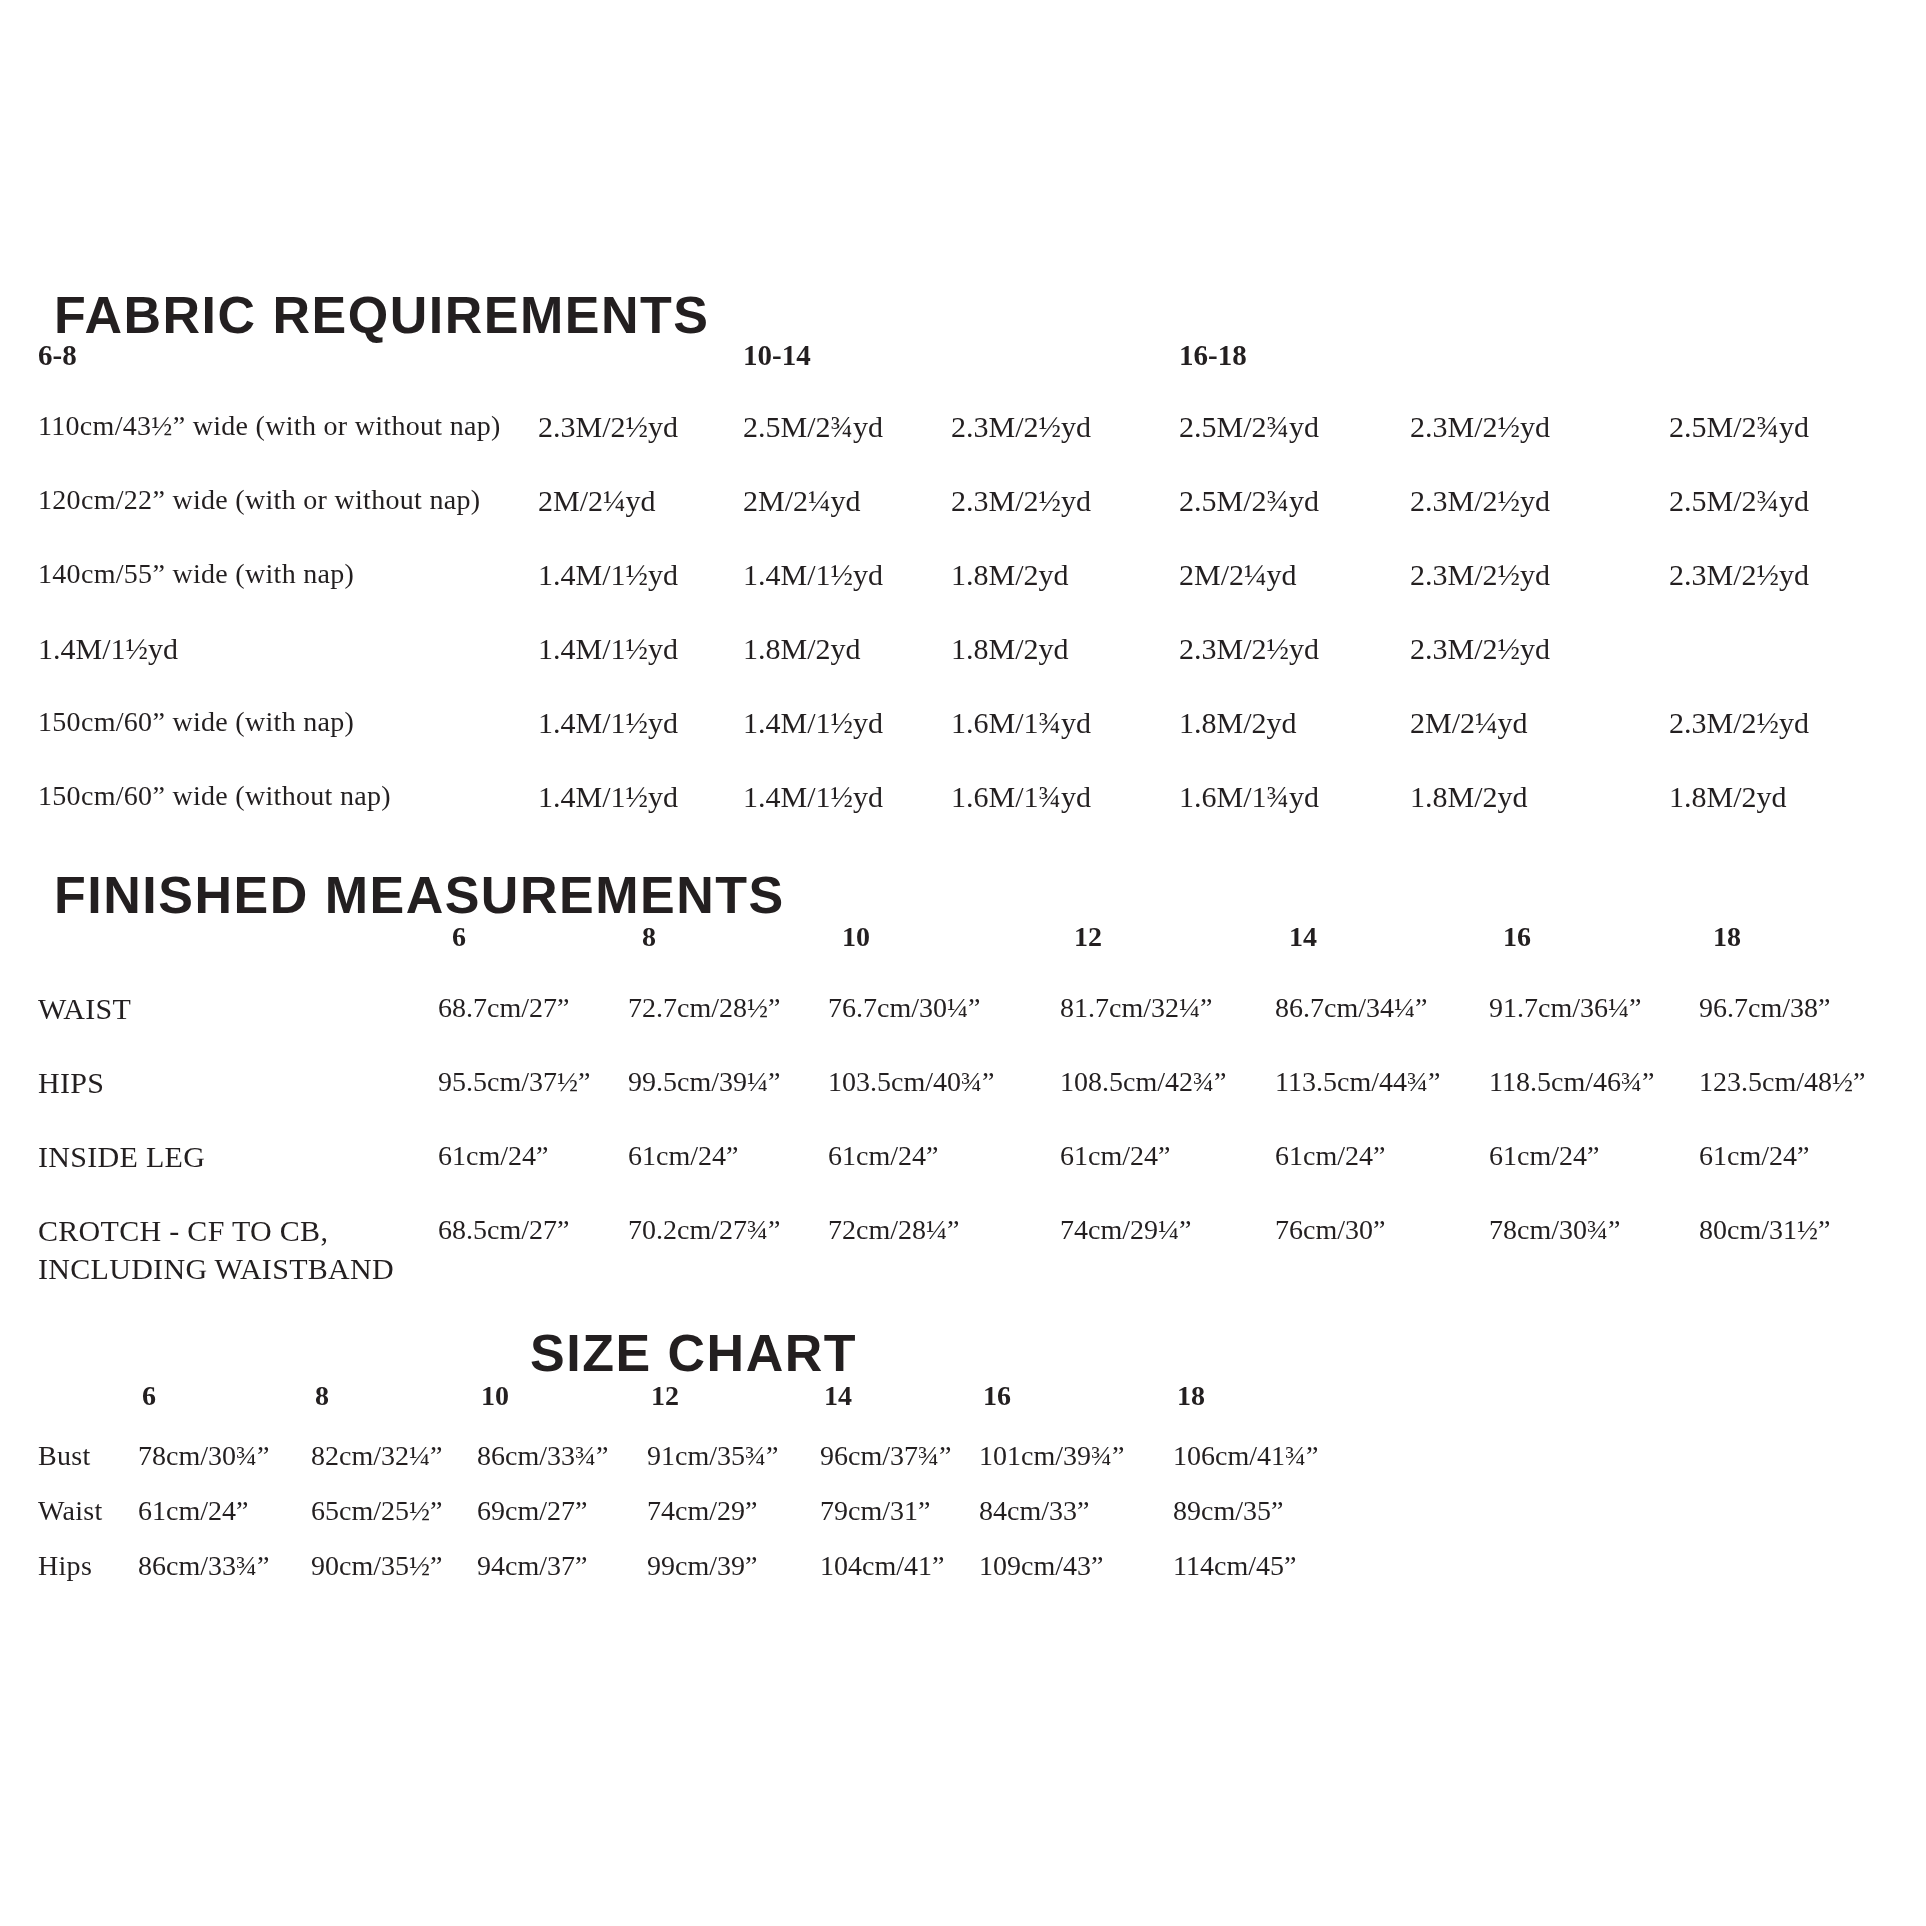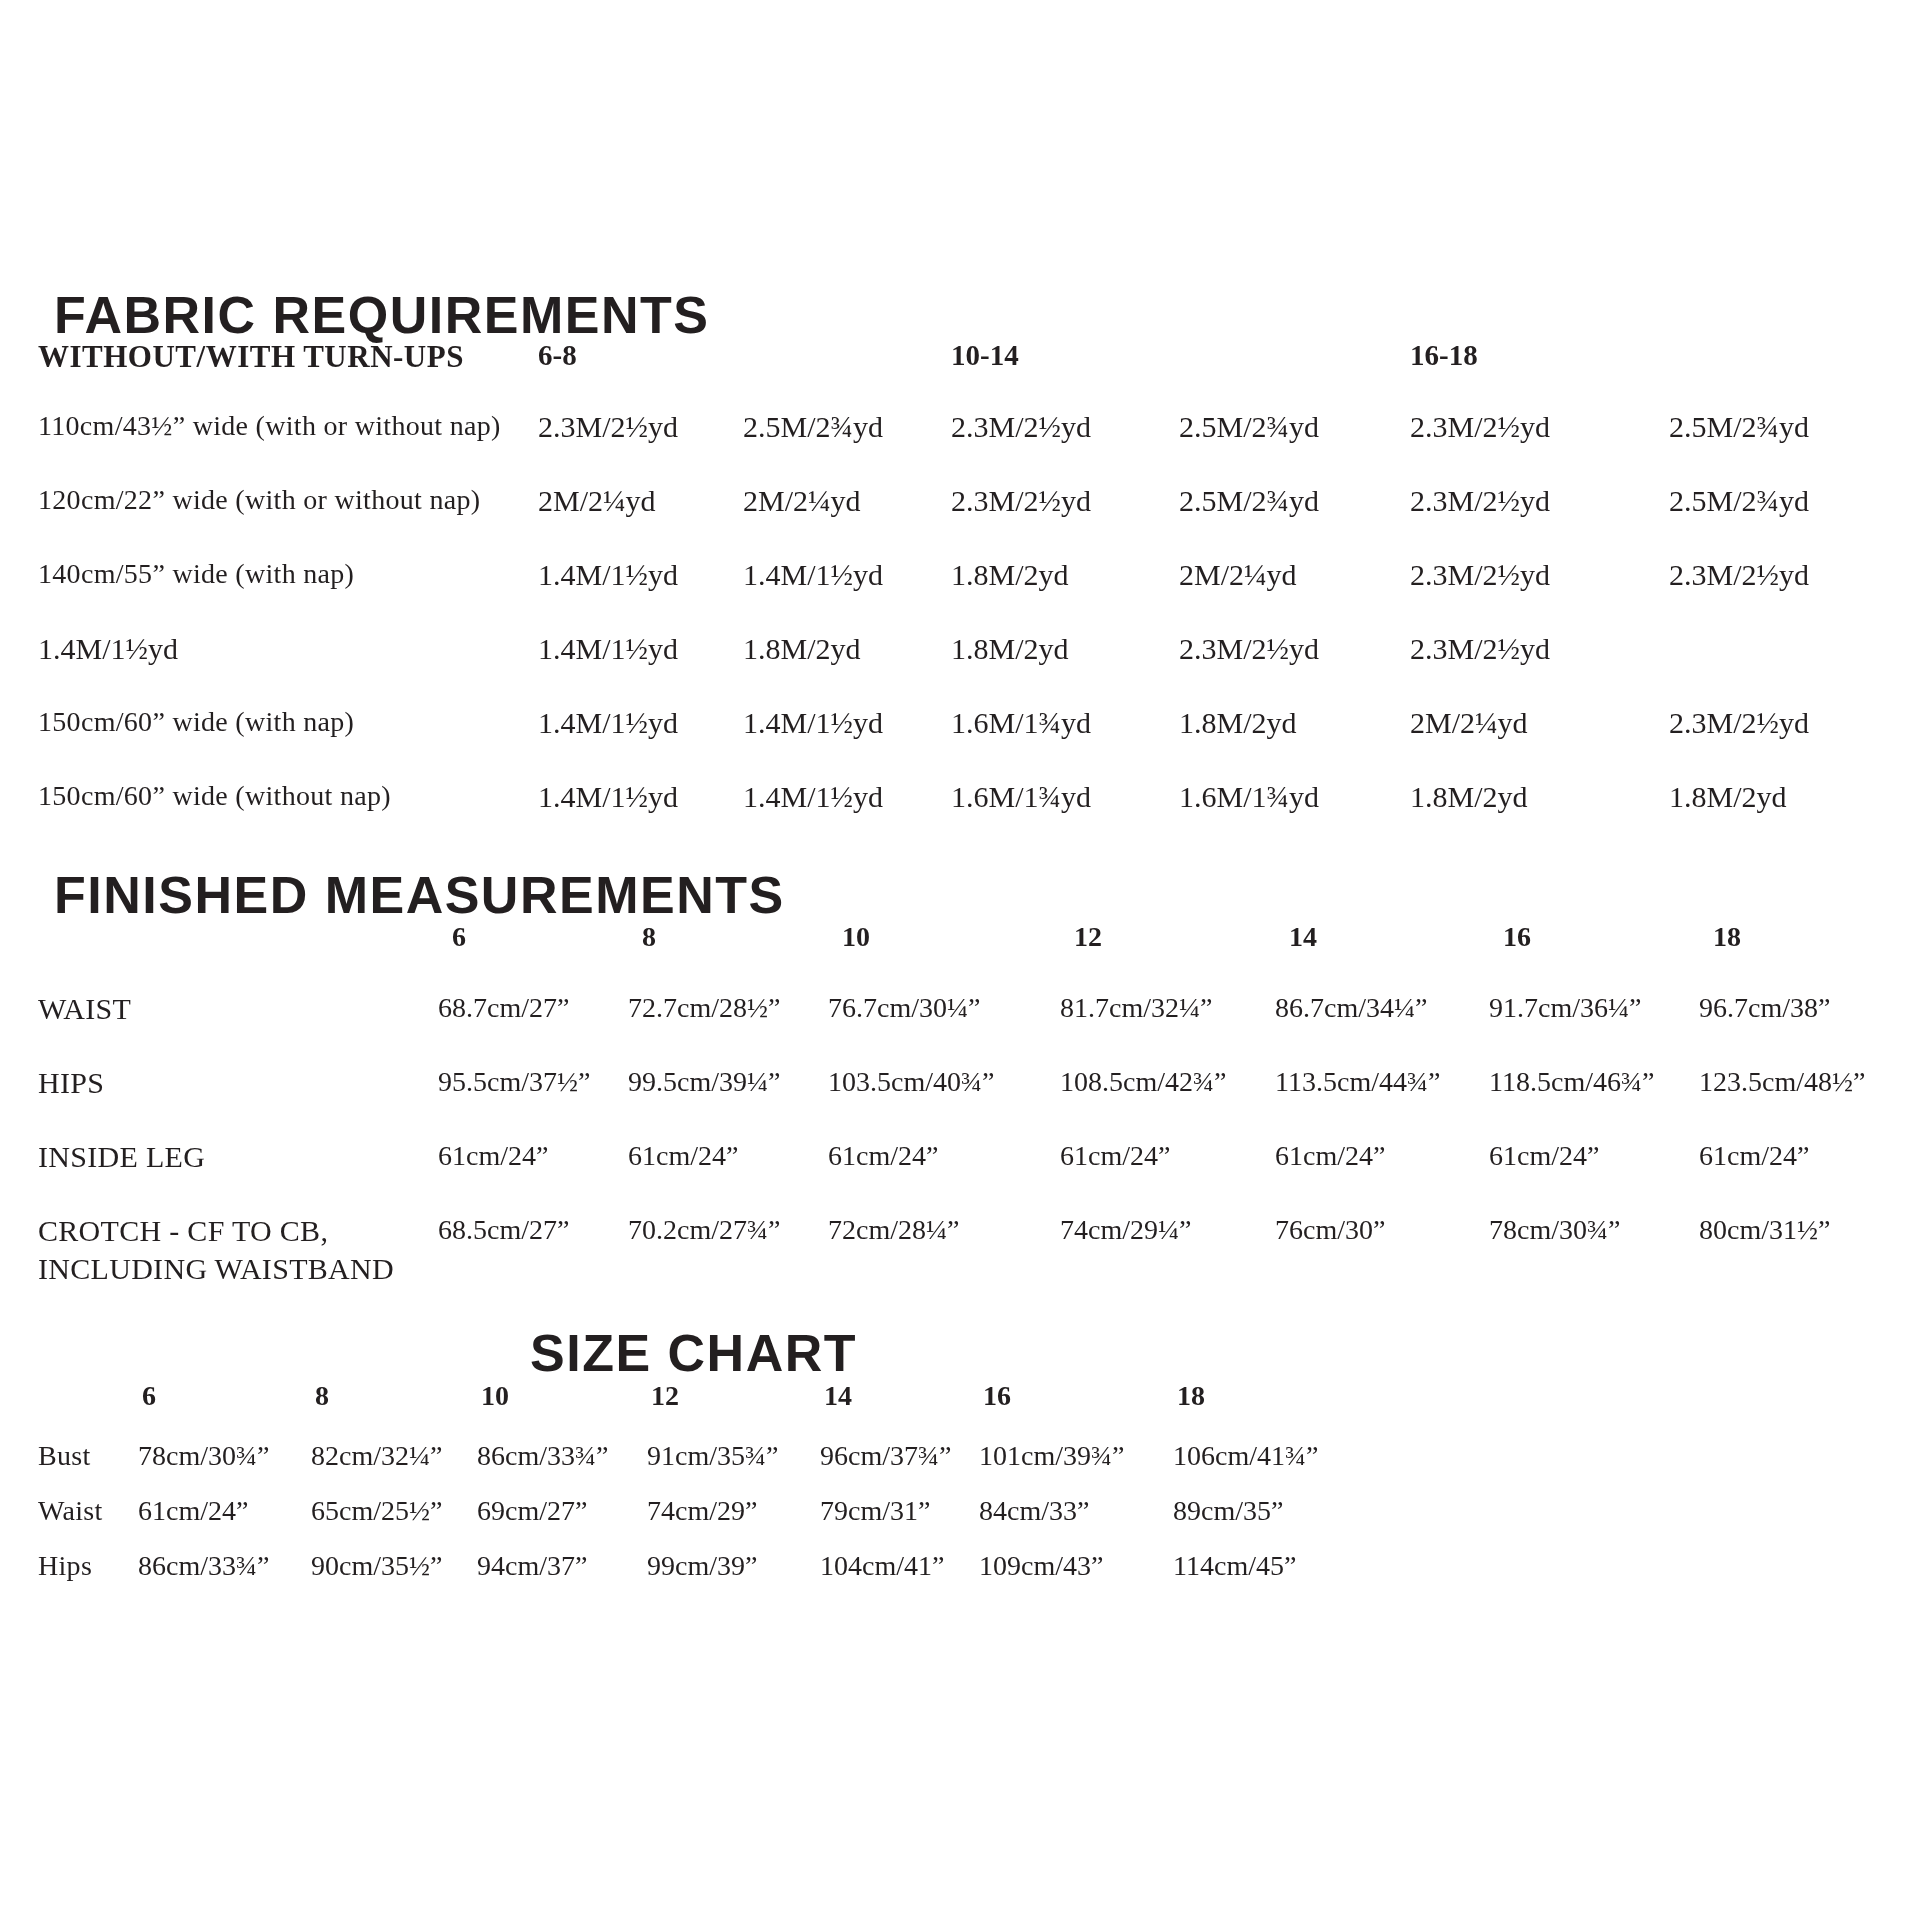--- a/index.html
+++ b/index.html
@@ -79,7 +79,6 @@
   <h1 class="title" style="left:38px; top:269px;">FABRIC REQUIREMENTS</h1>
 
   <div class="grid fgrid" style="top:339px;">
-    <div class="hlabel">WITHOUT/WITH TURN-UPS</div>
     <div class="hsize">6-8</div>
     <div></div>
     <div class="hsize">10-14</div>

